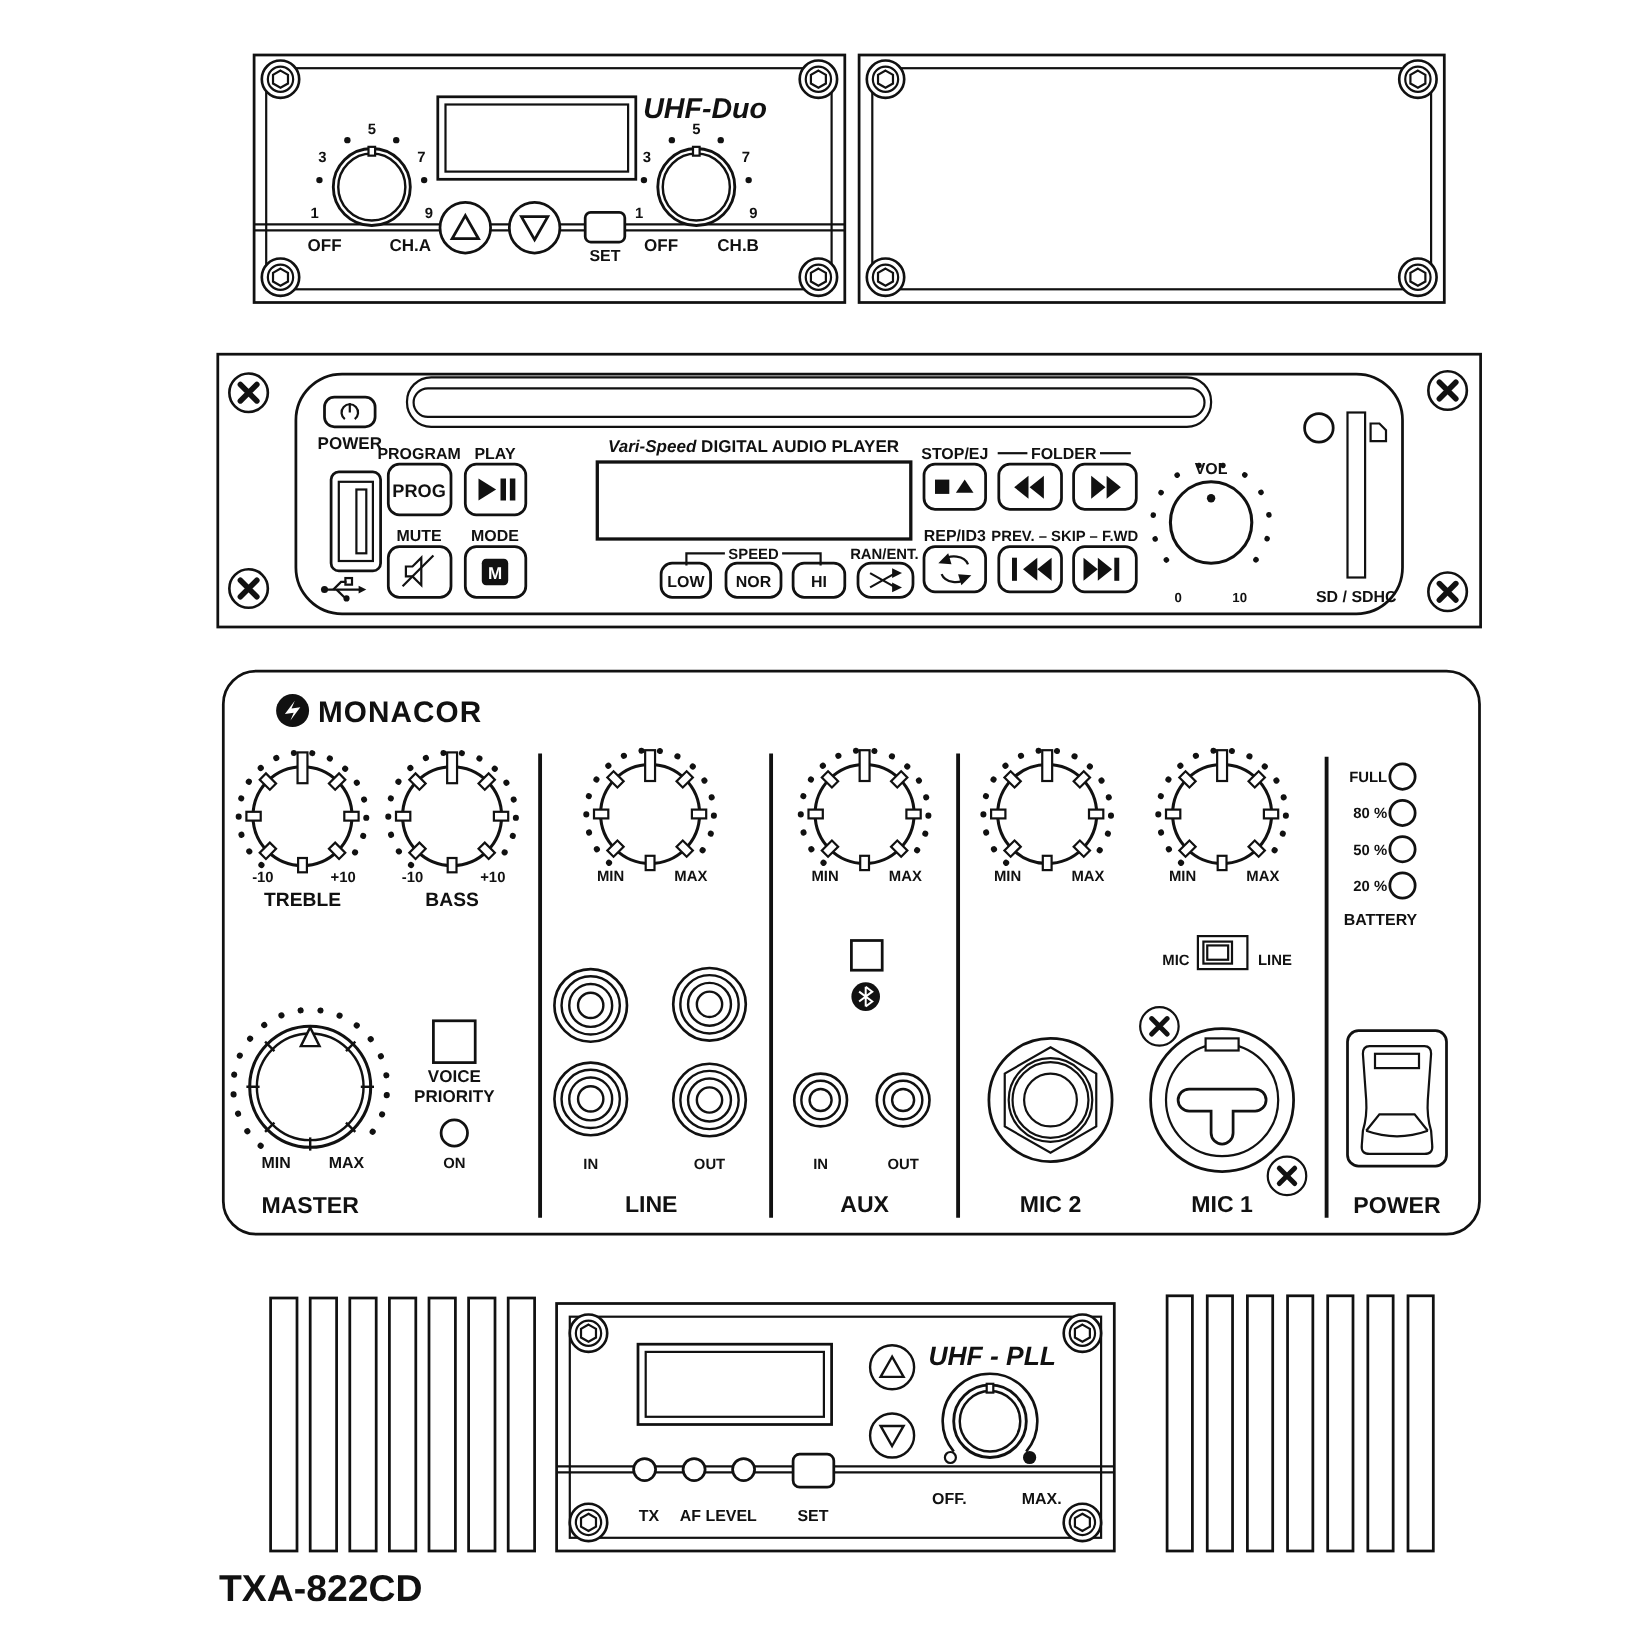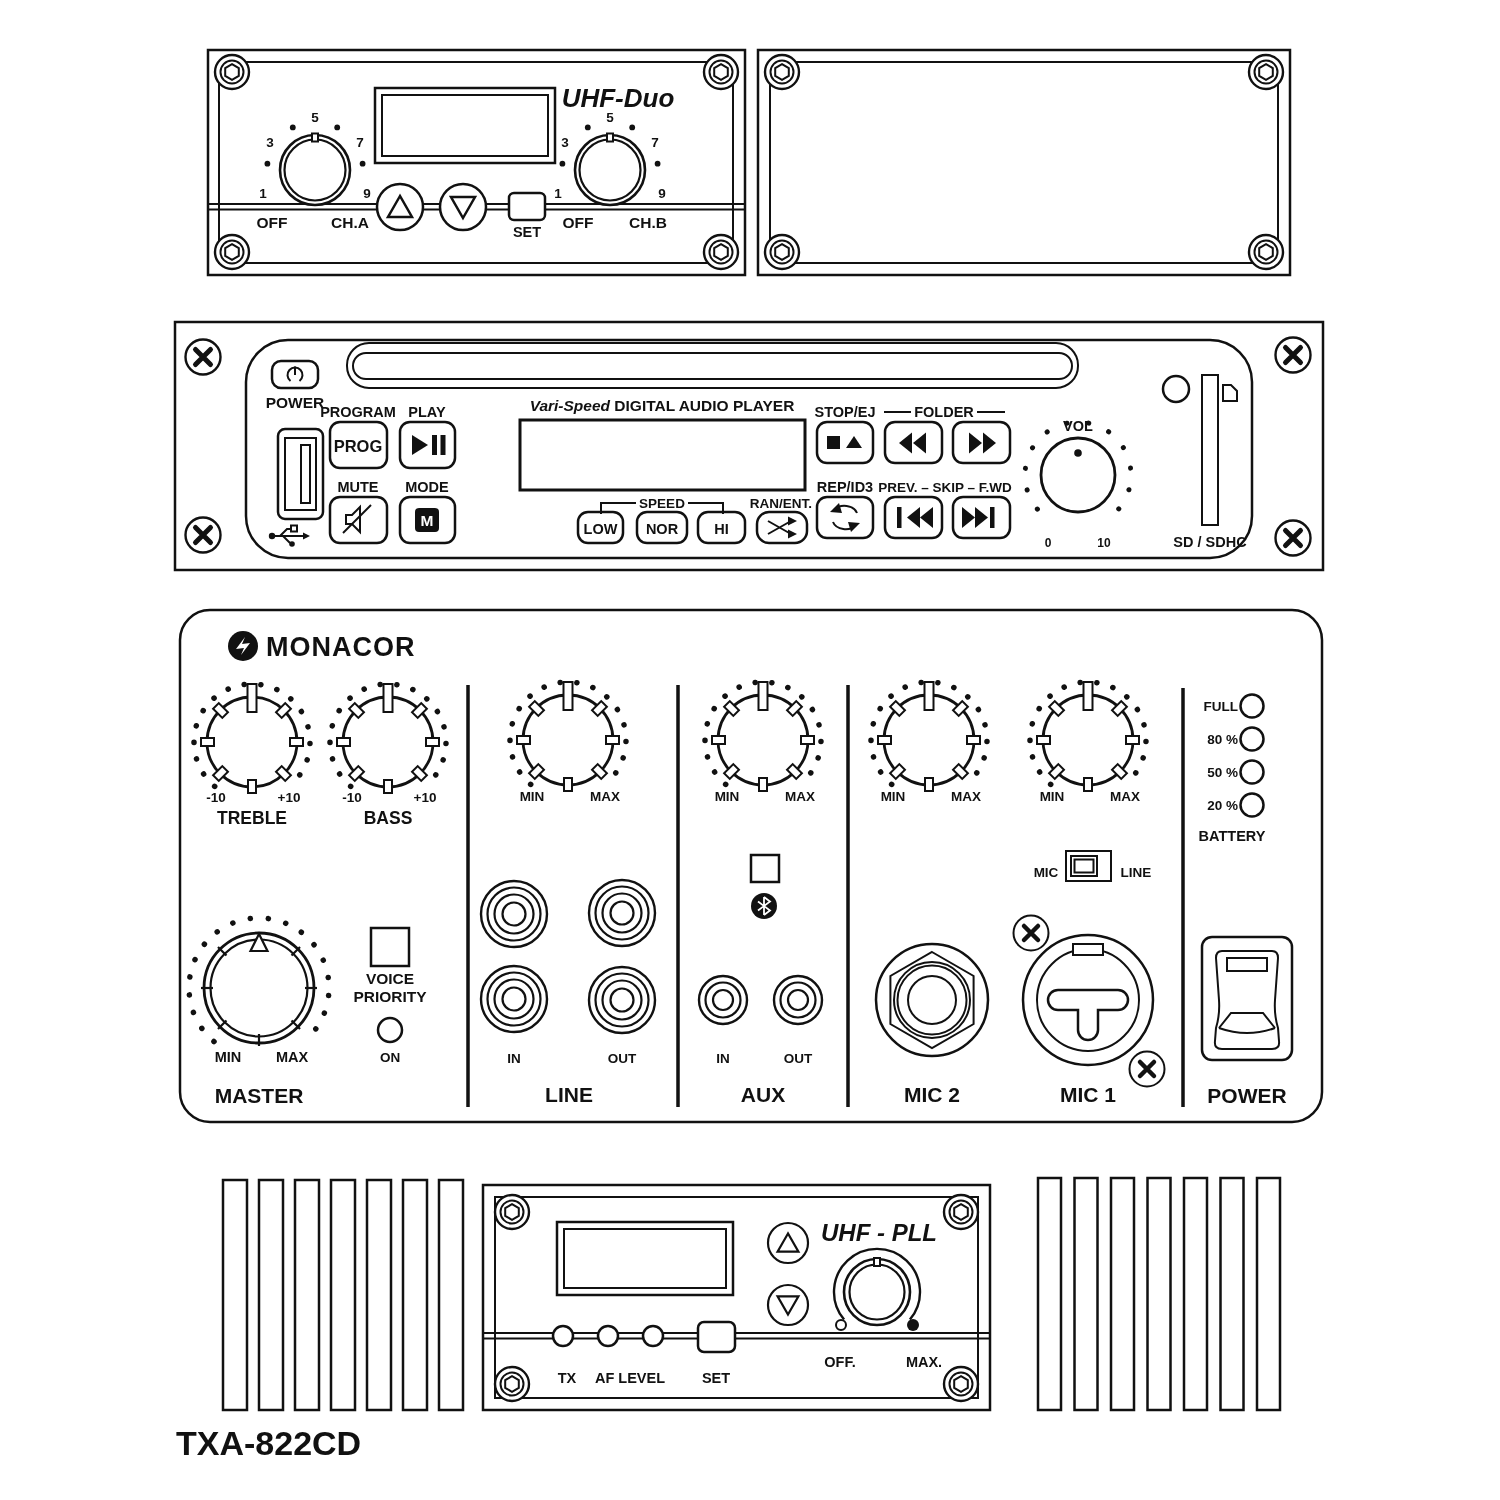--- a/index.html
+++ b/index.html
@@ -3,7 +3,7 @@
 <meta charset="utf-8">
 <style>
   html,body{margin:0;padding:0;background:#ffffff;}
-  .page{width:1328px;height:1500px;background:#fff;position:relative;}
+  .page{width:1328px;height:1500px;background:#fff;position:relative;margin-left:23px;}
   text{font-family:"Liberation Sans",sans-serif;font-weight:bold;fill:#111;}
   .mid{text-anchor:middle}.end{text-anchor:end}
   .it{font-style:italic}

